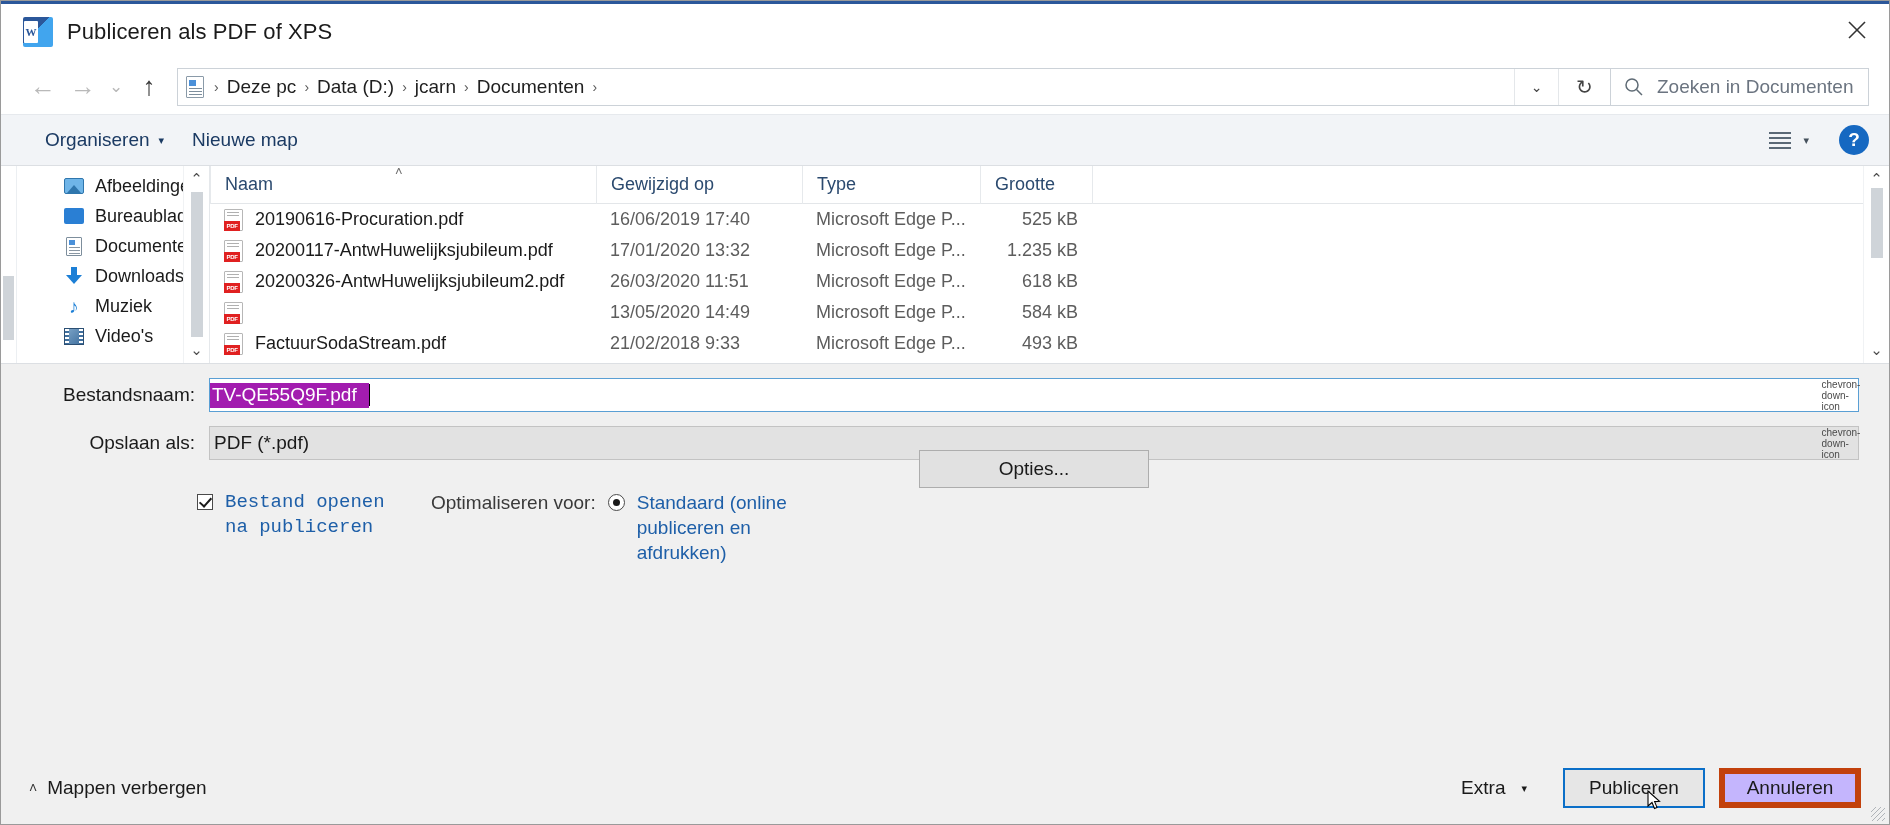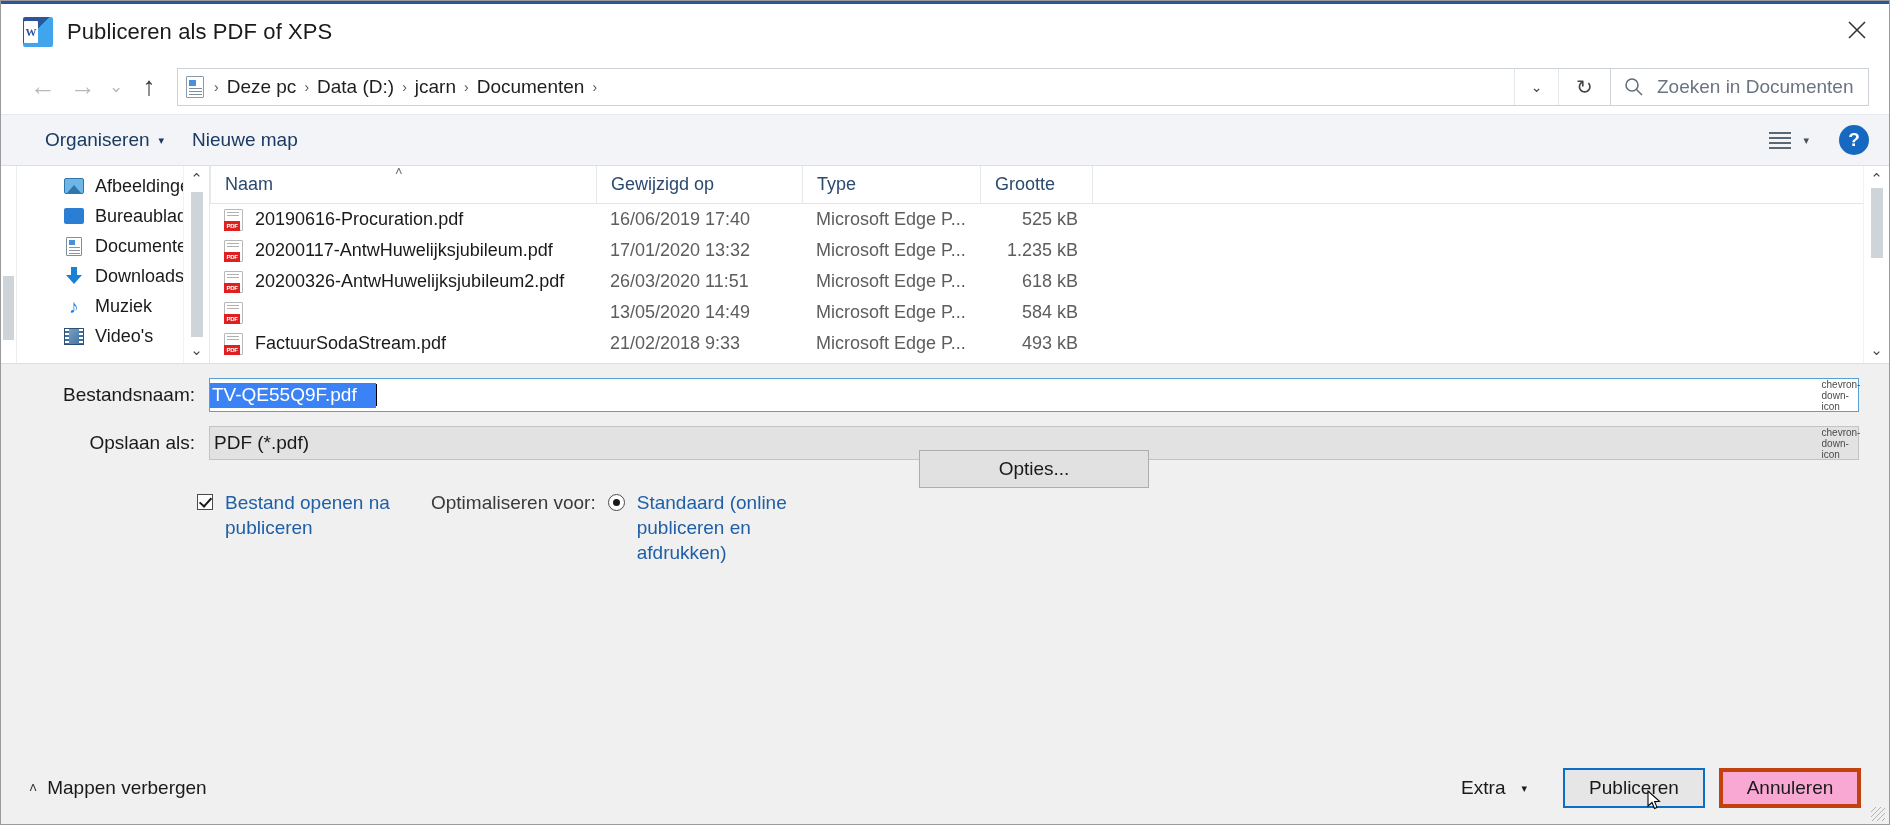--- a/index.html
+++ b/index.html
@@ -520,9 +520,9 @@
     padding-left: 4px;
   }
   .combo-value.selected {
-    background: #3b82f6;
+    background: #a21caf;
     color: #ffffff;
-    padding: 1px 19px 2px 2px;
+    padding: 1px 12px 2px 2px;
   }
   .combo-caret-wrap {
     position: absolute;

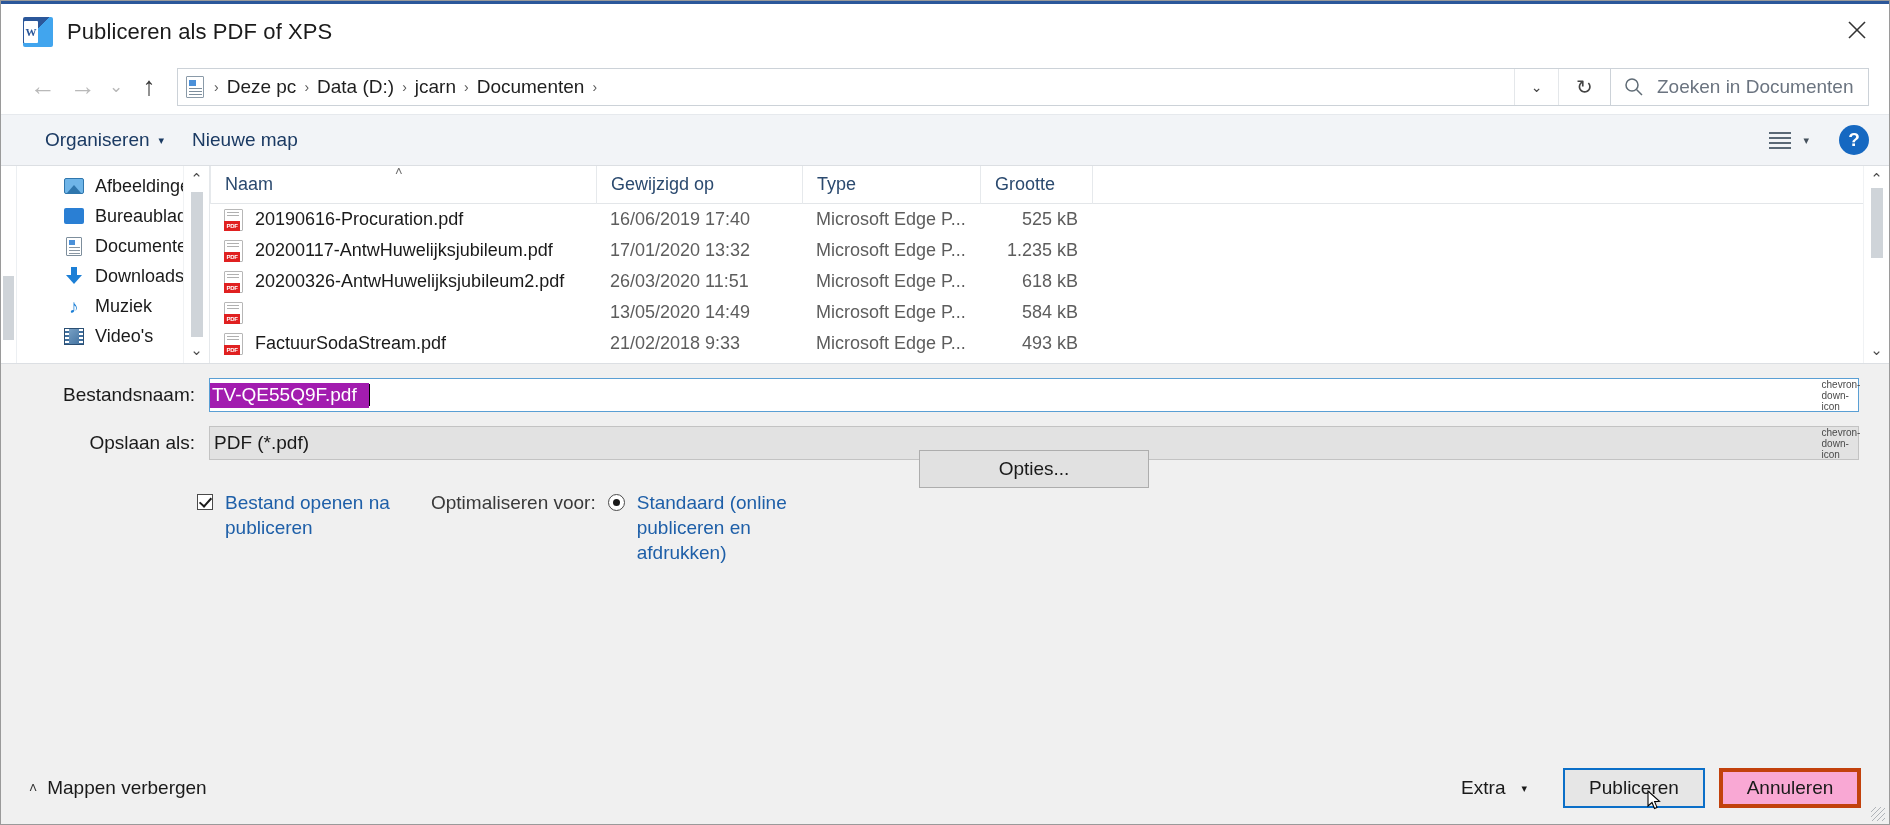--- a/index.html
+++ b/index.html
@@ -543,7 +543,7 @@
     margin-top: 30px;
     padding-left: 196px;
   }
-  .checkbox-col { width: 230px; flex: none; }
+  .checkbox-col { width: 230px; flex: none; font-family: Liberation Mono, monospace; }
   .check-row { display: flex; align-items: flex-start; cursor: pointer; }
   .checkbox {
     width: 16px; height: 16px;

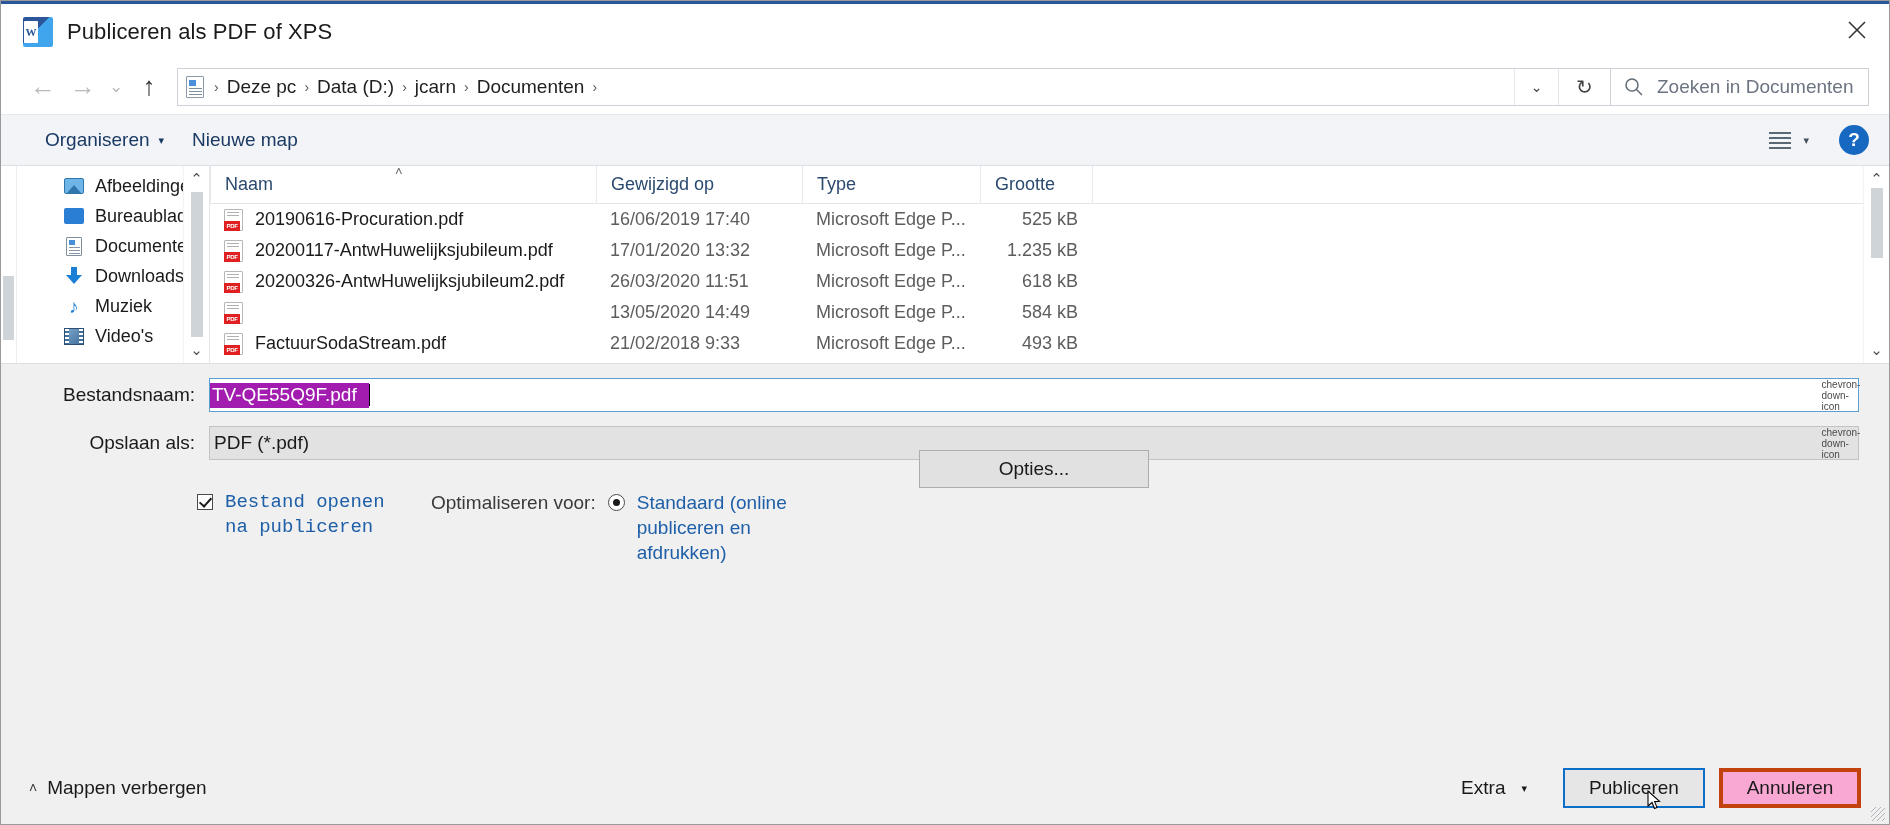--- a/index.html
+++ b/index.html
@@ -657,8 +657,8 @@
     width: 142px; height: 40px;
     font-size: 19px;
     color: #1a1a1a;
-    background: #f9a8d4;
-    border: 4px solid #c2410c;
+    background: #c4b5fd;
+    border: 6px solid #c2410c;
     display: flex; align-items: center; justify-content: center;
     margin-left: 14px;
     cursor: pointer;

